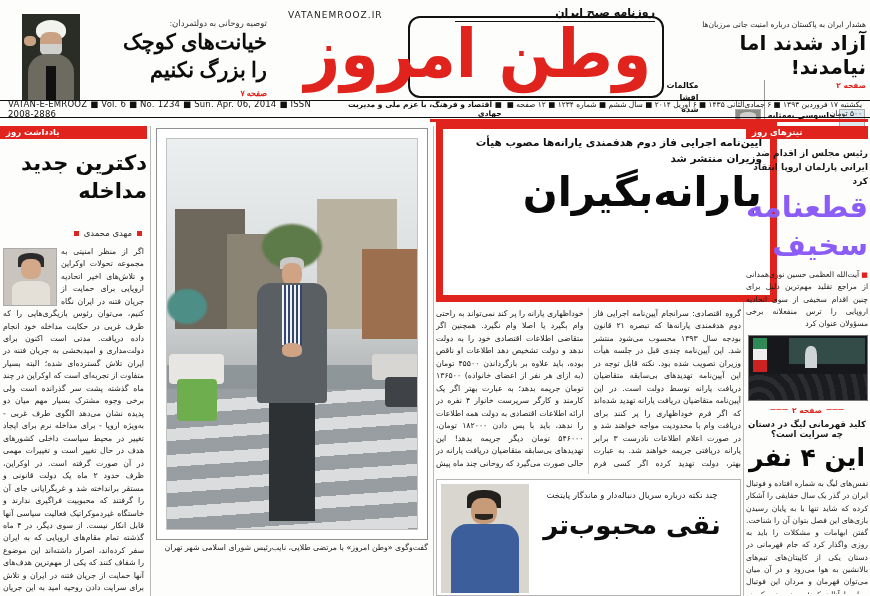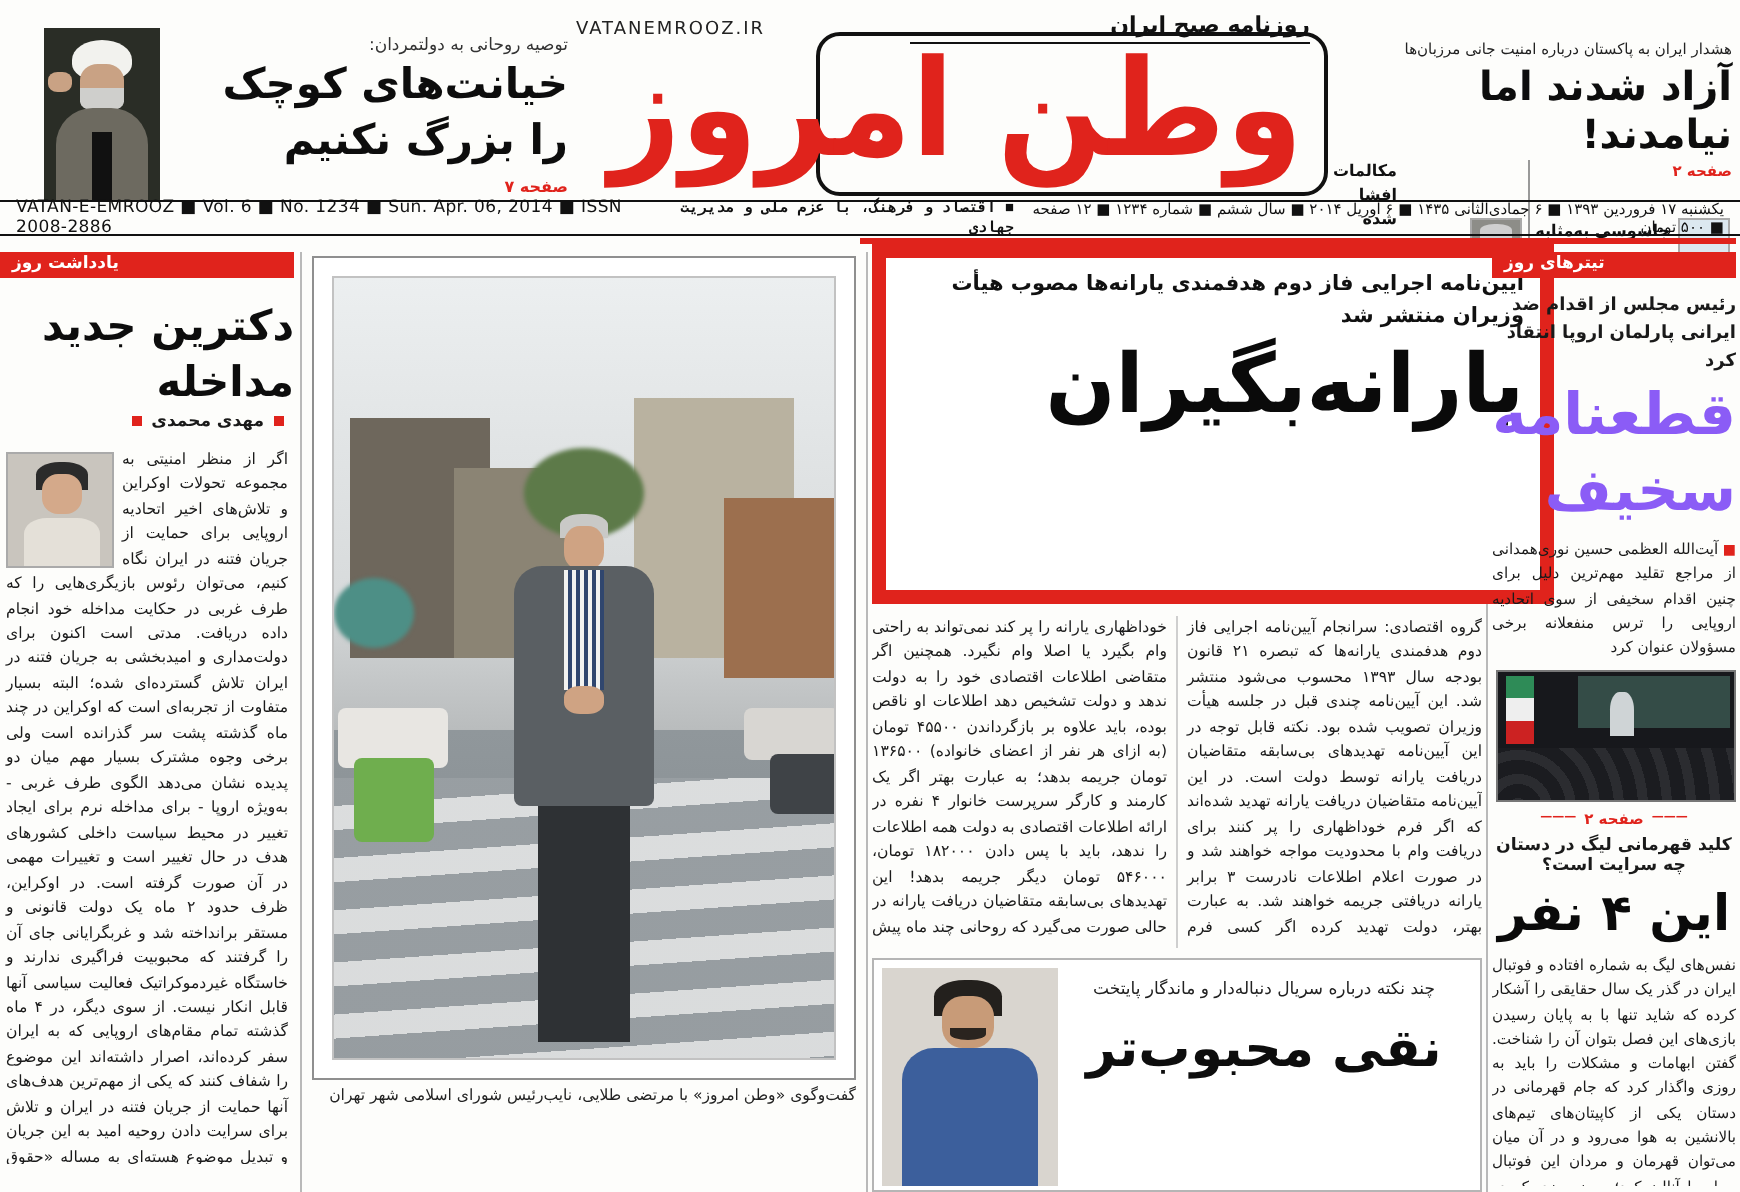--- a/index.html
+++ b/index.html
@@ -21,7 +21,7 @@
   #rouhani-photo .robe { position:absolute; left:6px; top:40px; width:46px; height:46px; background:#6d6a60; border-radius:40% 40% 0 0; }
   #rouhani-photo .hand { position:absolute; left:2px; top:22px; width:12px; height:10px; background:#c9a284; border-radius:40%; }
   #rouhani-photo .mics { position:absolute; left:24px; top:52px; width:10px; height:34px; background:#111; }
-  #topleft { left:78px; top:18px; width:206px; }
+  #topleft { left:61px; top:18px; width:206px;font-family:Liberation Serif, serif; }
   #topleft .kick { font-size:8.5px; color:#333; }
   #topleft .h1 { font-size:21px; font-weight:bold; color:#0d0d0d; line-height:1.35; }
   #topleft .pref { font-size:8px; font-weight:bold; margin-top:4px; }

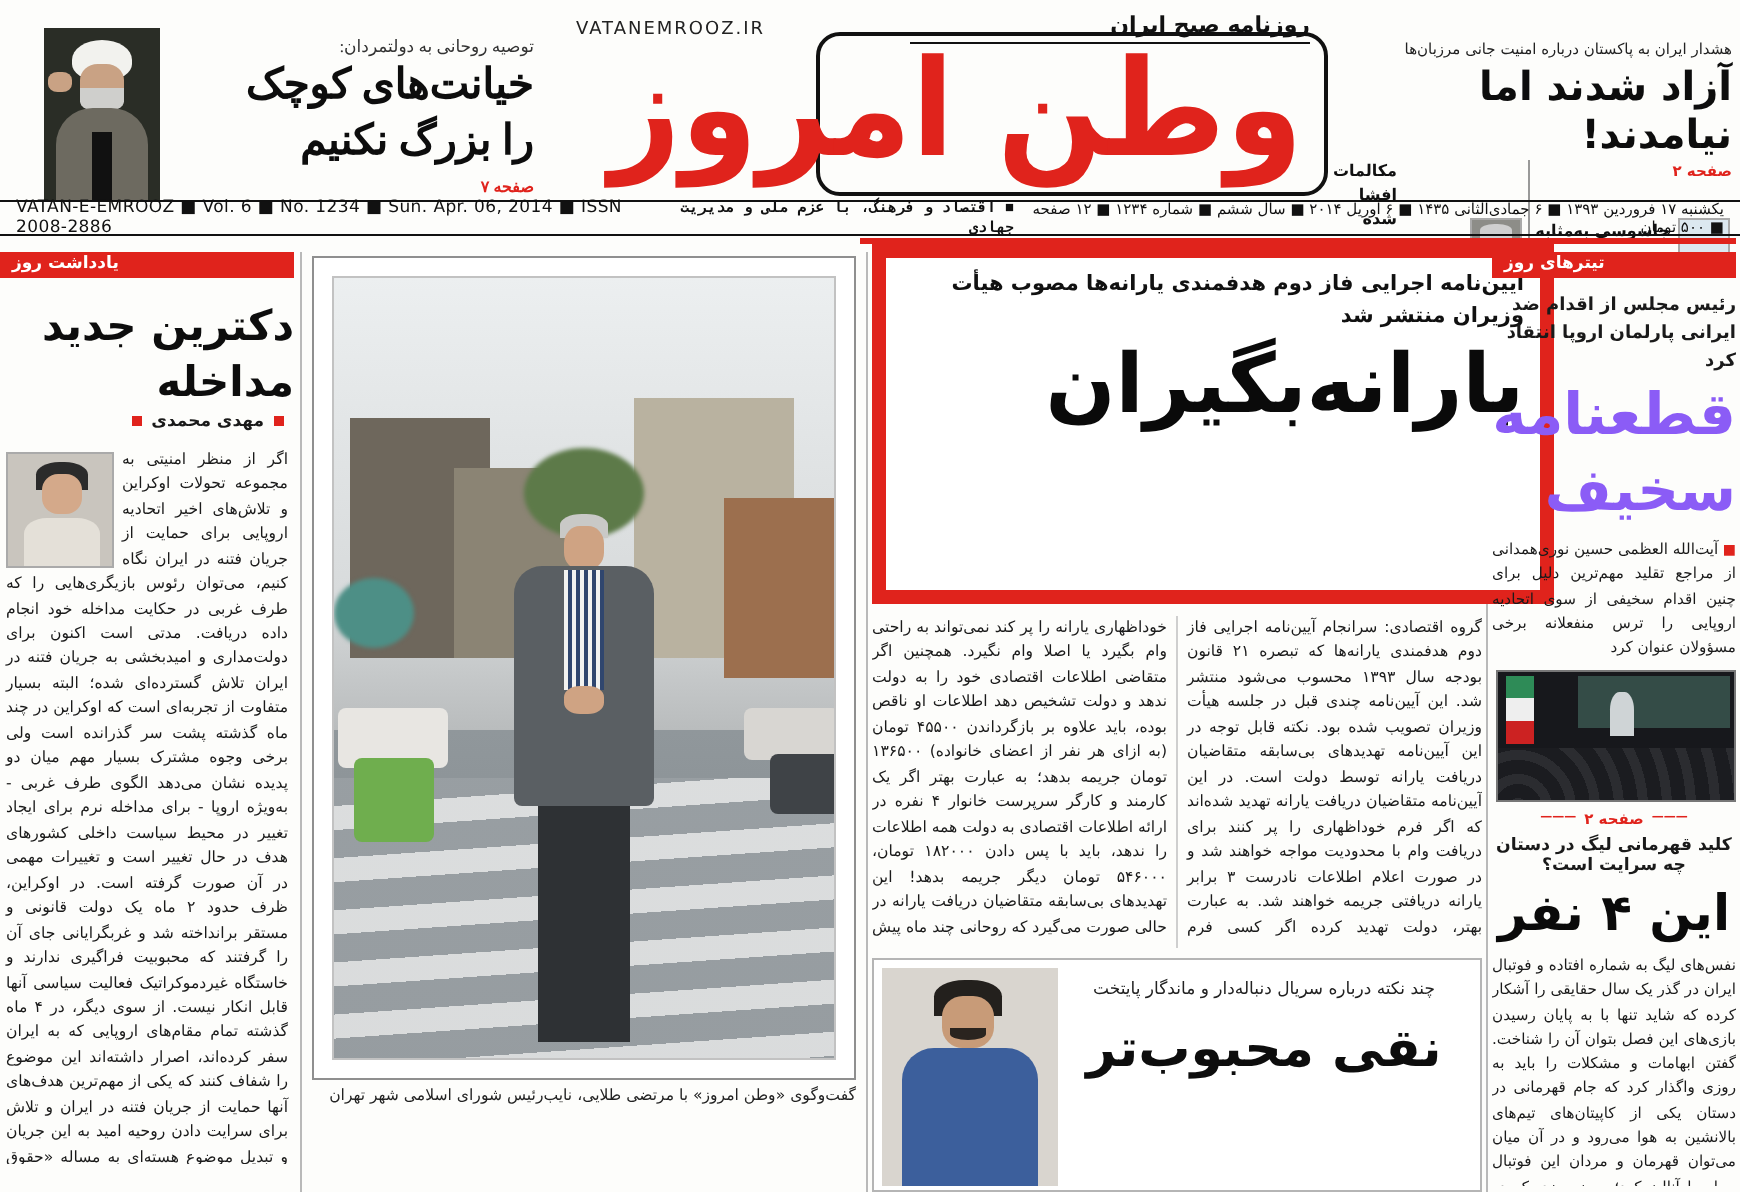--- a/index.html
+++ b/index.html
@@ -49,7 +49,7 @@
   #date-strip { left:0; top:100px; width:870px; height:18px; border-top:1.5px solid #111; border-bottom:1px solid #111;
     display:flex; align-items:center; justify-content:space-between; padding:0 8px; direction:ltr; }
   #date-strip .en { font-size:8.5px; color:#111; letter-spacing:.2px; }
-  #date-strip .slogan { font-size:7.5px; font-weight:bold; color:#111; direction:rtl;font-family:Liberation Mono, monospace; }
+  #date-strip .slogan { font-size:7.5px; font-weight:bold; color:#111; direction:rtl; }
   #date-strip .fa { font-size:7.5px; color:#111; direction:rtl; }
   #red-rule { left:430px; top:119px; width:438px; height:3px; background:#e0231c; }
 

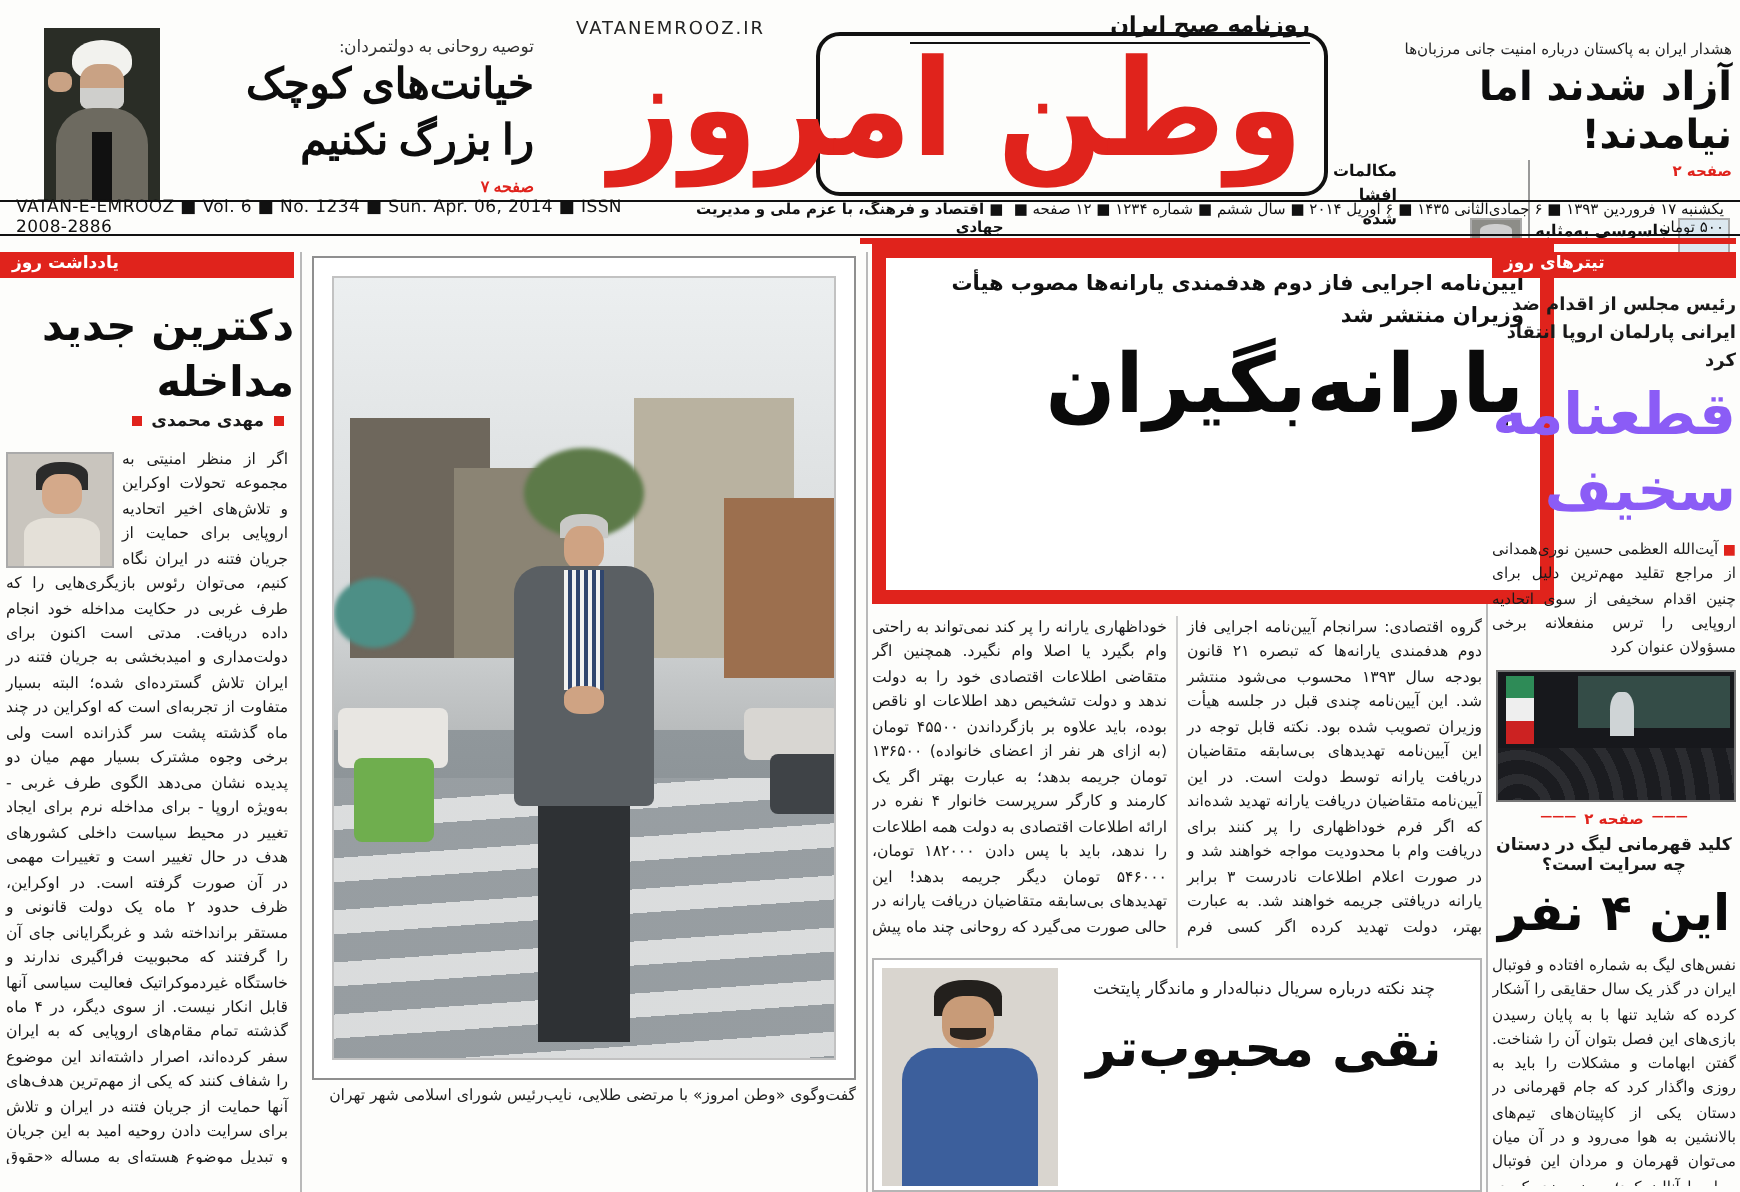--- a/index.html
+++ b/index.html
@@ -65,7 +65,7 @@
   
   #note { left:0; top:126px; width:147px; }
   #note .h { font-size:21px; font-weight:bold; color:#0d0d0d; line-height:1.35; margin-top:10px; }
-  #note .author { font-size:8.5px; font-weight:bold; margin-top:0; }
+  #note .author { font-size:8.5px; font-weight:normal; margin-top:22px; }
   #note .sq { display:inline-block; width:5px; height:5px; background:#e0231c; margin:0 5px; }
   #note .body { margin-top:8px; font-size:7.8px; line-height:1.6; text-align:justify; height:358px; overflow:hidden; padding:0 3px; }
   #note-photo { float:left; width:54px; height:58px; background:#c9c5be; margin:2px 4px 2px 0; border:1px solid #aaa; position:relative; overflow:hidden; }

